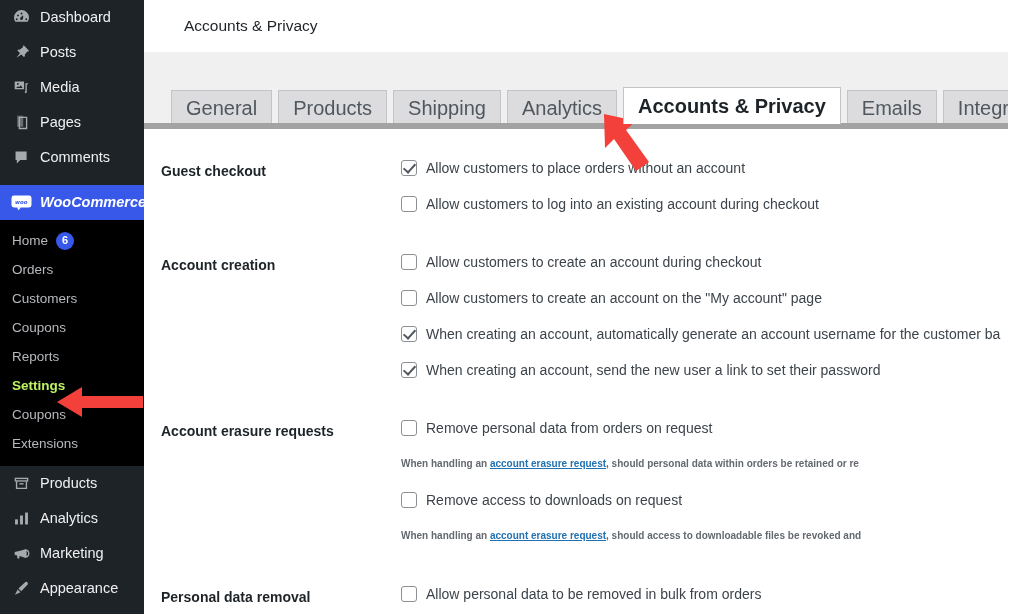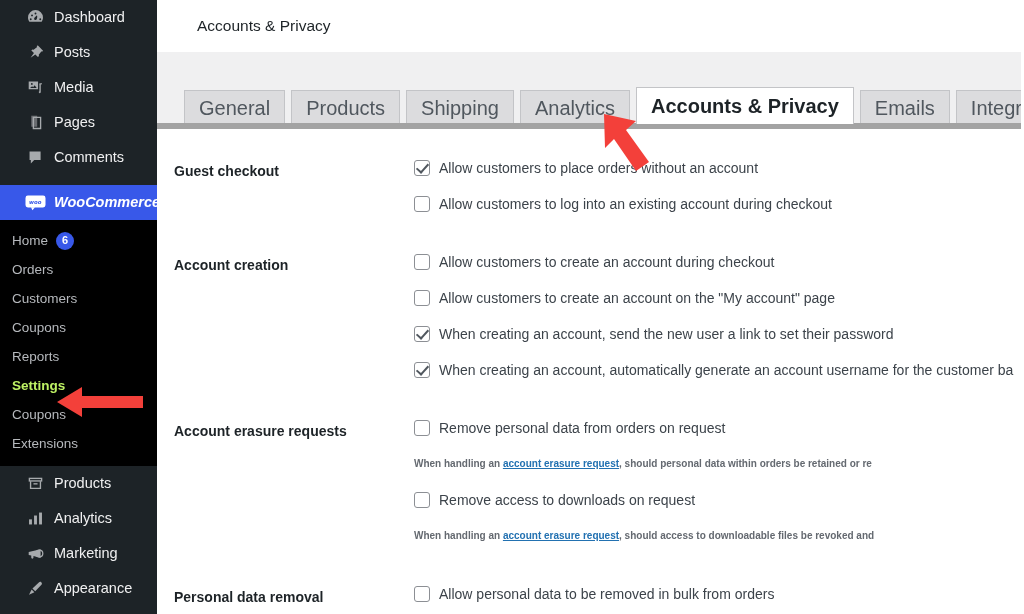--- a/index.html
+++ b/index.html
@@ -30,7 +30,7 @@
     display: flex;
     align-items: center;
     height: 35px;
-    padding-left: 24px;
+    padding-left: 10px;
     color: #f0f0f1;
     font-size: 14.5px;
     position: relative;

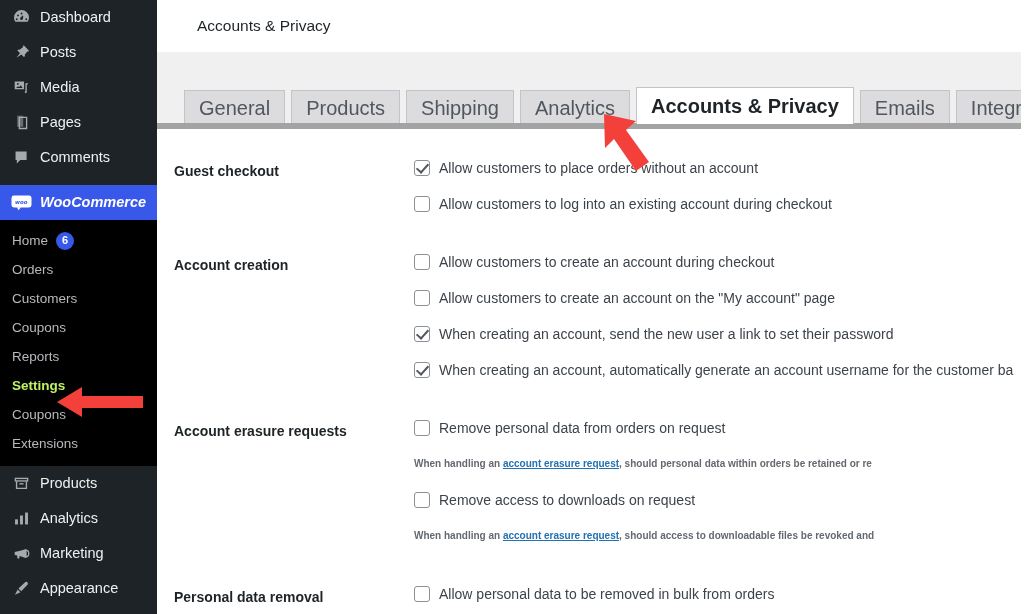--- a/index.html
+++ b/index.html
@@ -102,7 +102,7 @@
   
   #main {
     position: absolute;
-    left: 157px; top: 0;
+    left: 144px; top: 0;
     width: 864px; height: 614px;
     background: #f0f0f1;
     overflow: hidden;

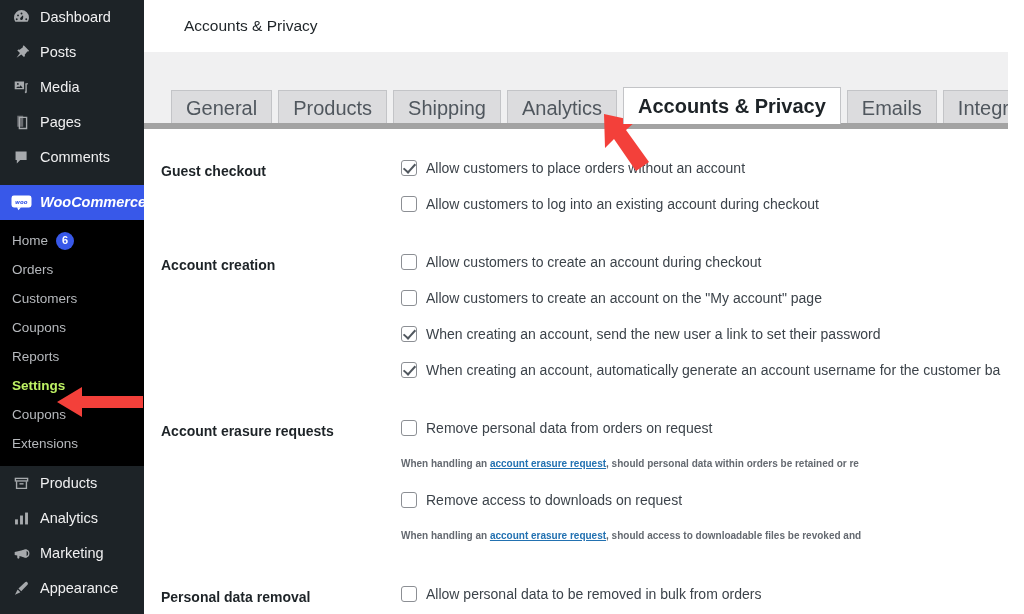--- a/index.html
+++ b/index.html
@@ -423,11 +423,11 @@
           </label>
           <label class="field-row">
             <span class="cb checked"></span>
+            <span class="field-text">When creating an account, automatically generate an account username for the customer ba</span>
+          </label>
+          <label class="field-row">
+            <span class="cb checked"></span>
             <span class="field-text">When creating an account, send the new user a link to set their password</span>
-          </label>
-          <label class="field-row">
-            <span class="cb checked"></span>
-            <span class="field-text">When creating an account, automatically generate an account username for the customer ba</span>
           </label>
         </div>
       </div>

